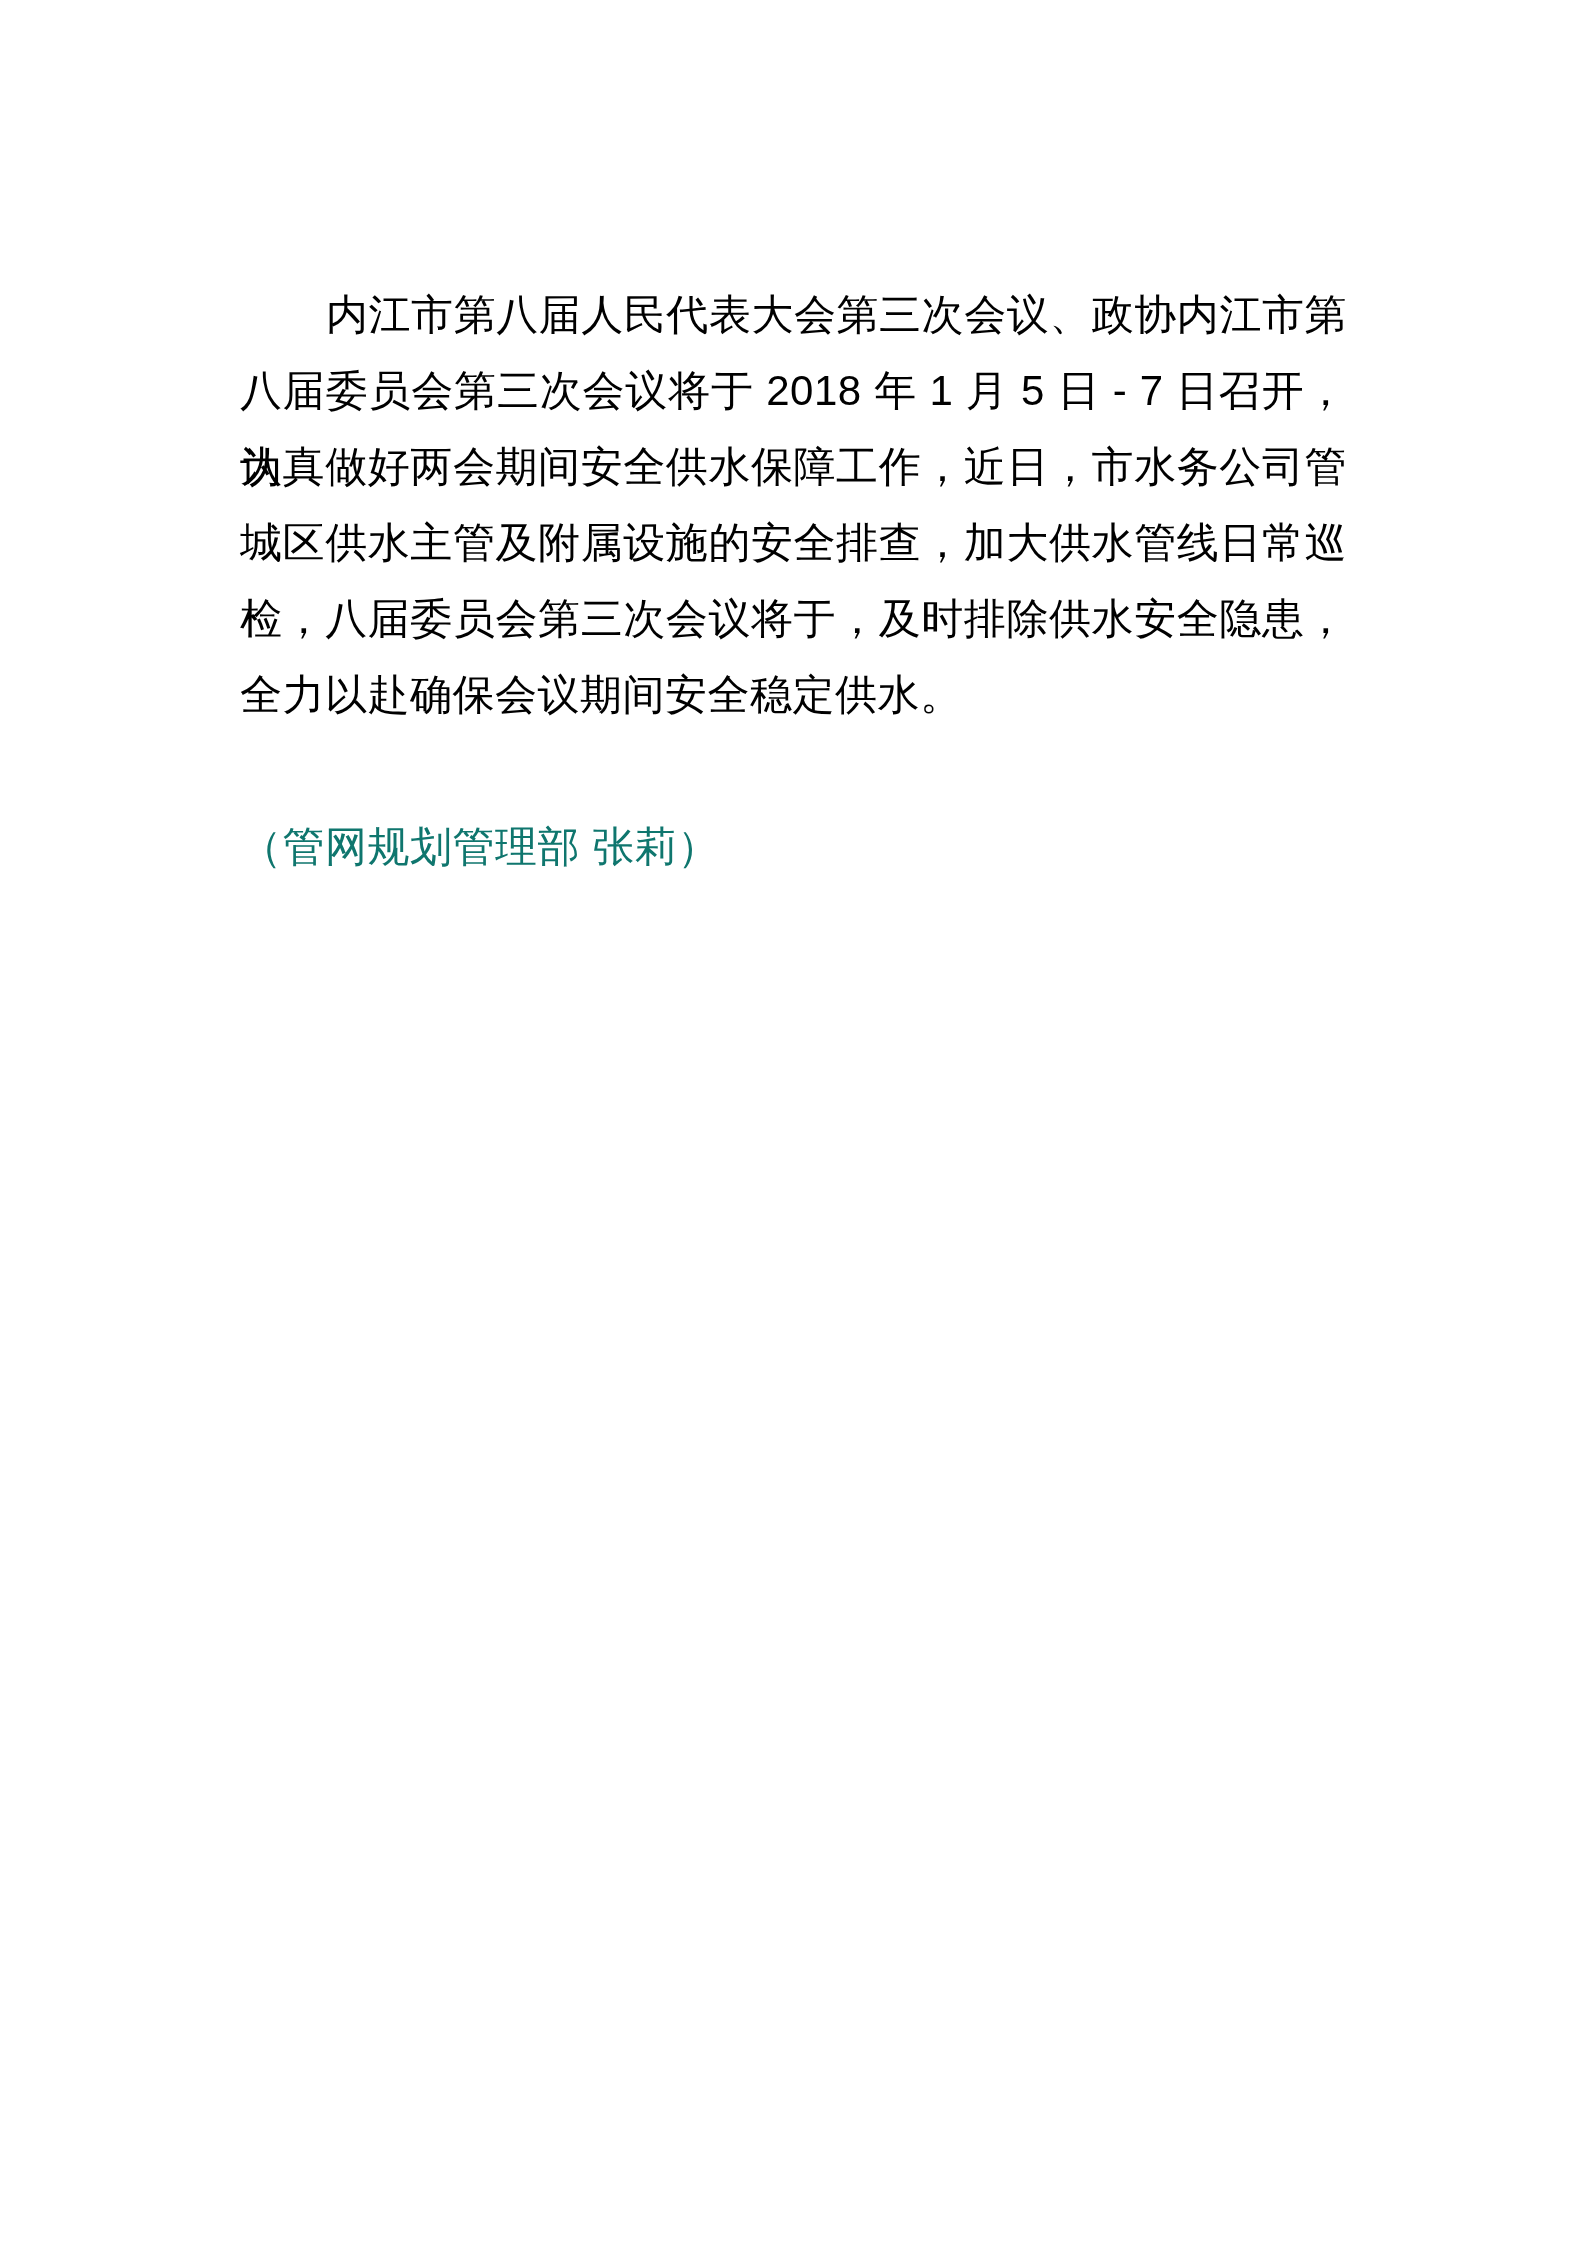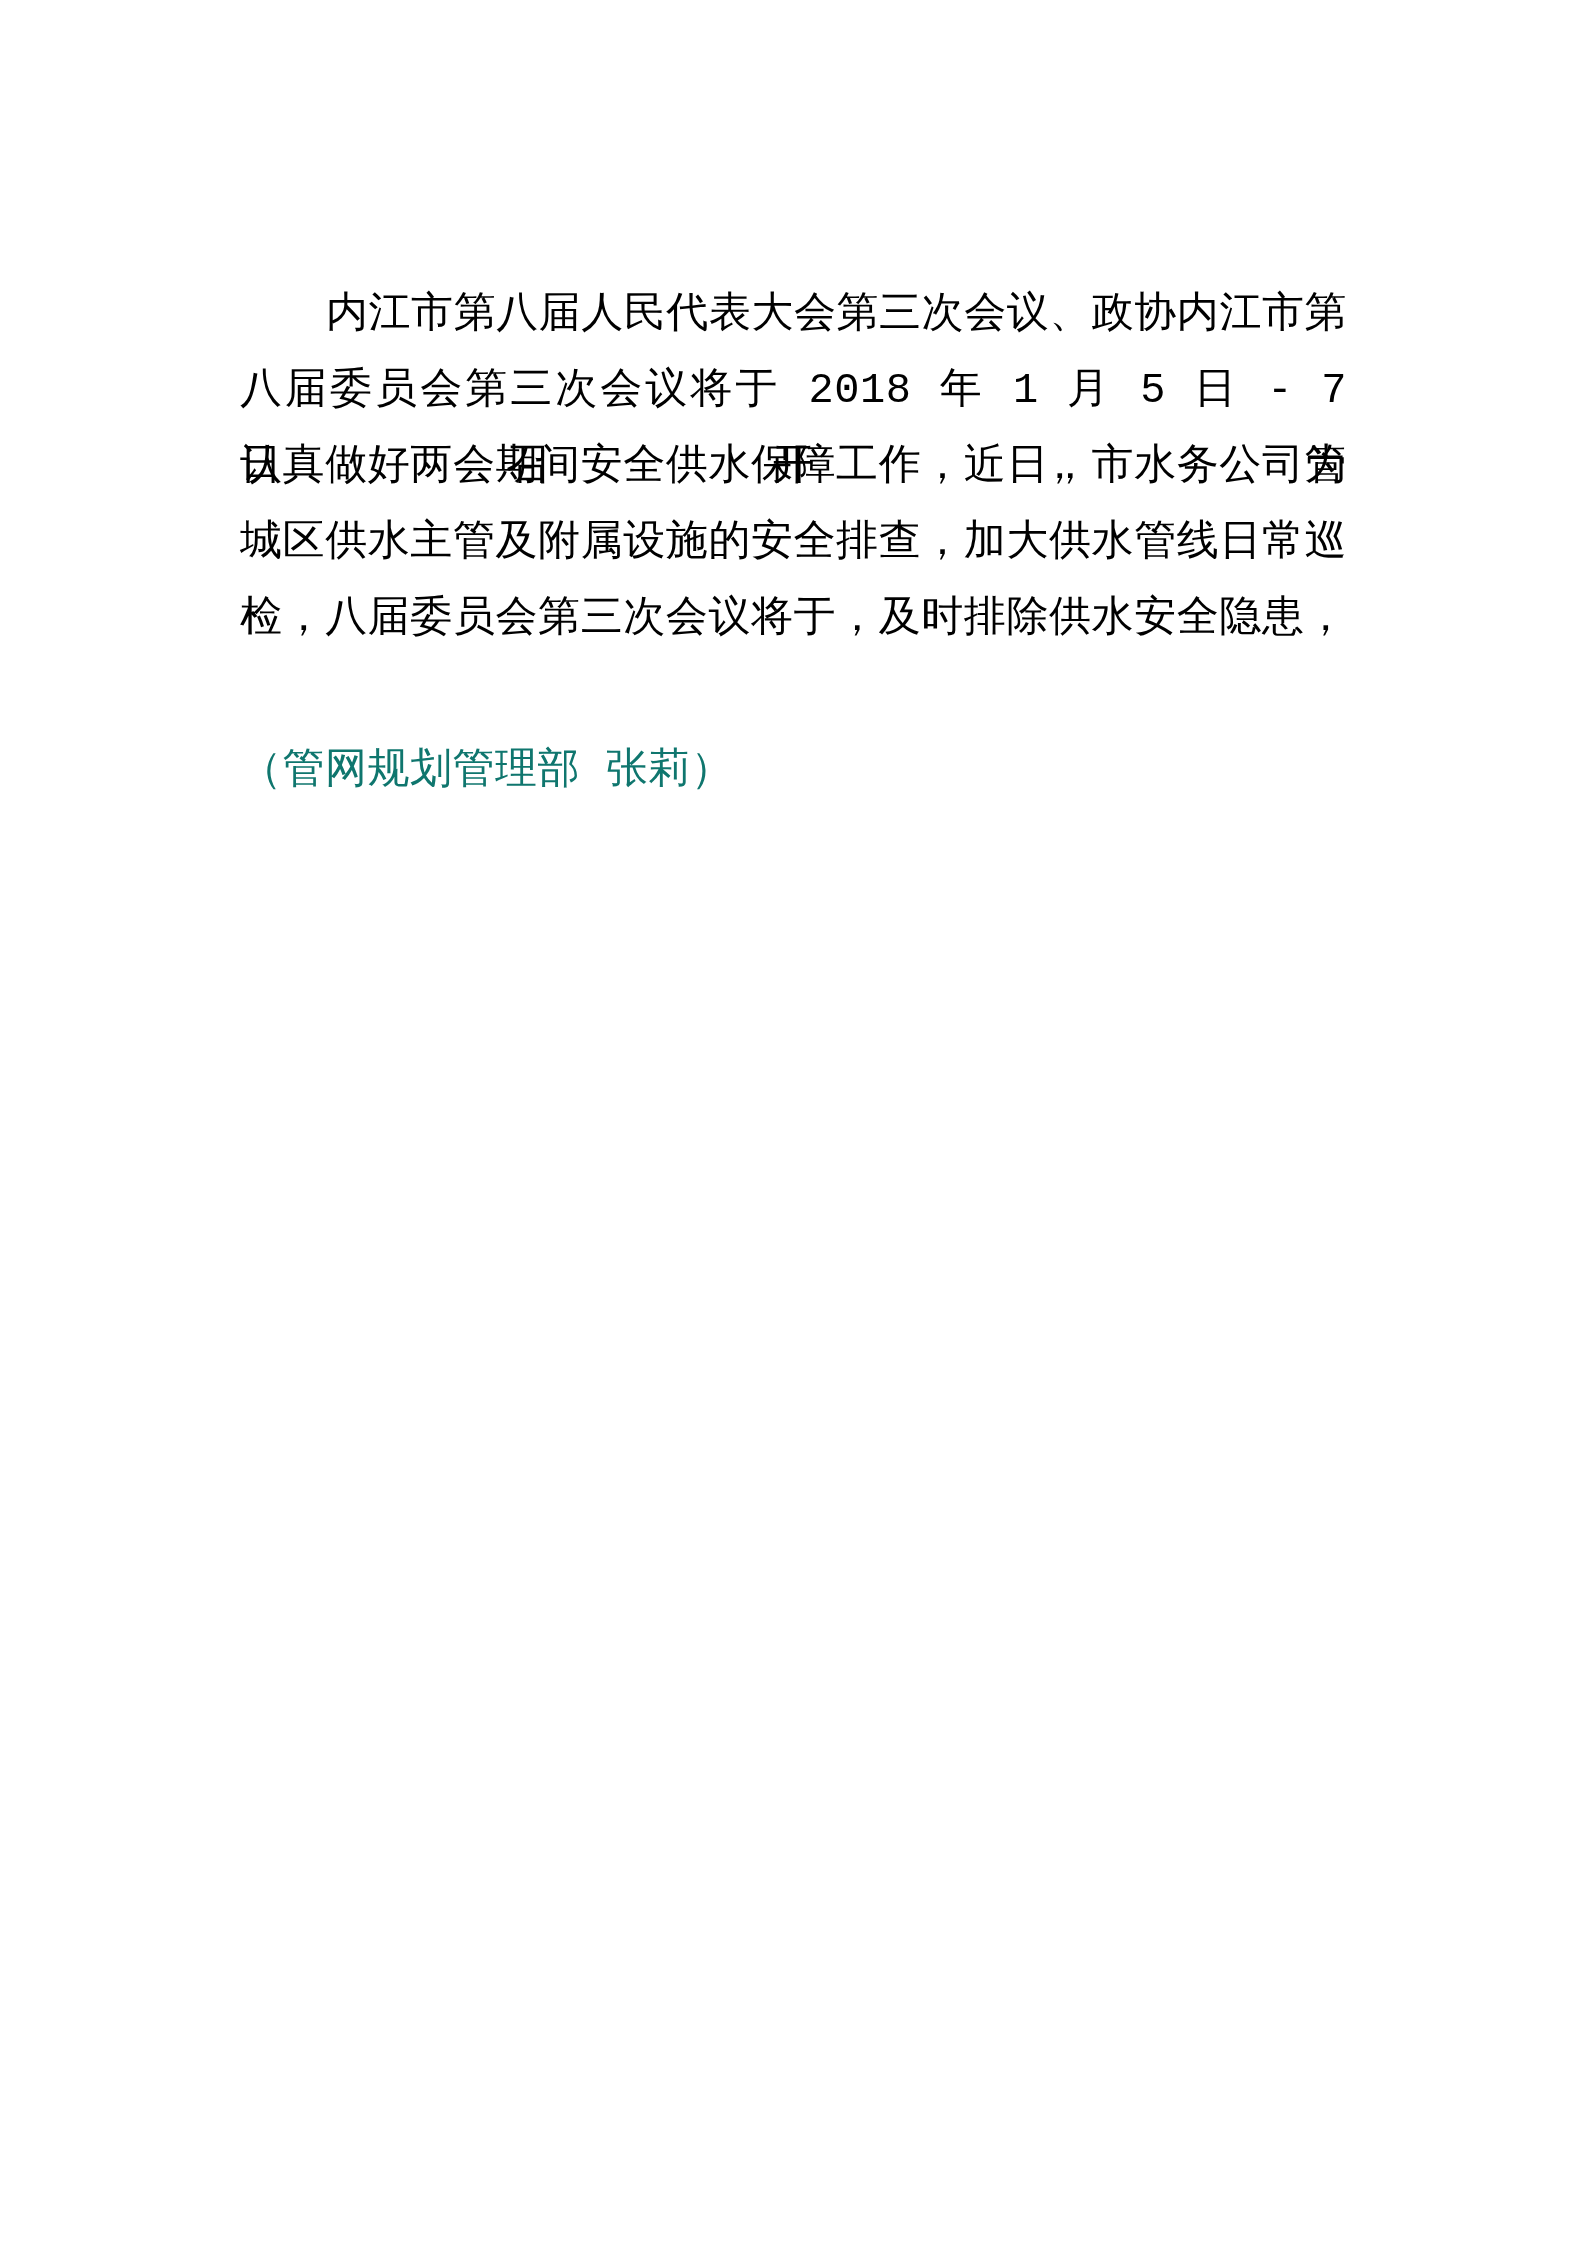--- a/index.html
+++ b/index.html
@@ -13,7 +13,7 @@
     height: 1923px;
     background: #ffffff;
     overflow: hidden;
-    font-family: Liberation Mono, monospace;
+    font-family: Liberation Sans, sans-serif;
     color: #000000;
   }
   .text-block {

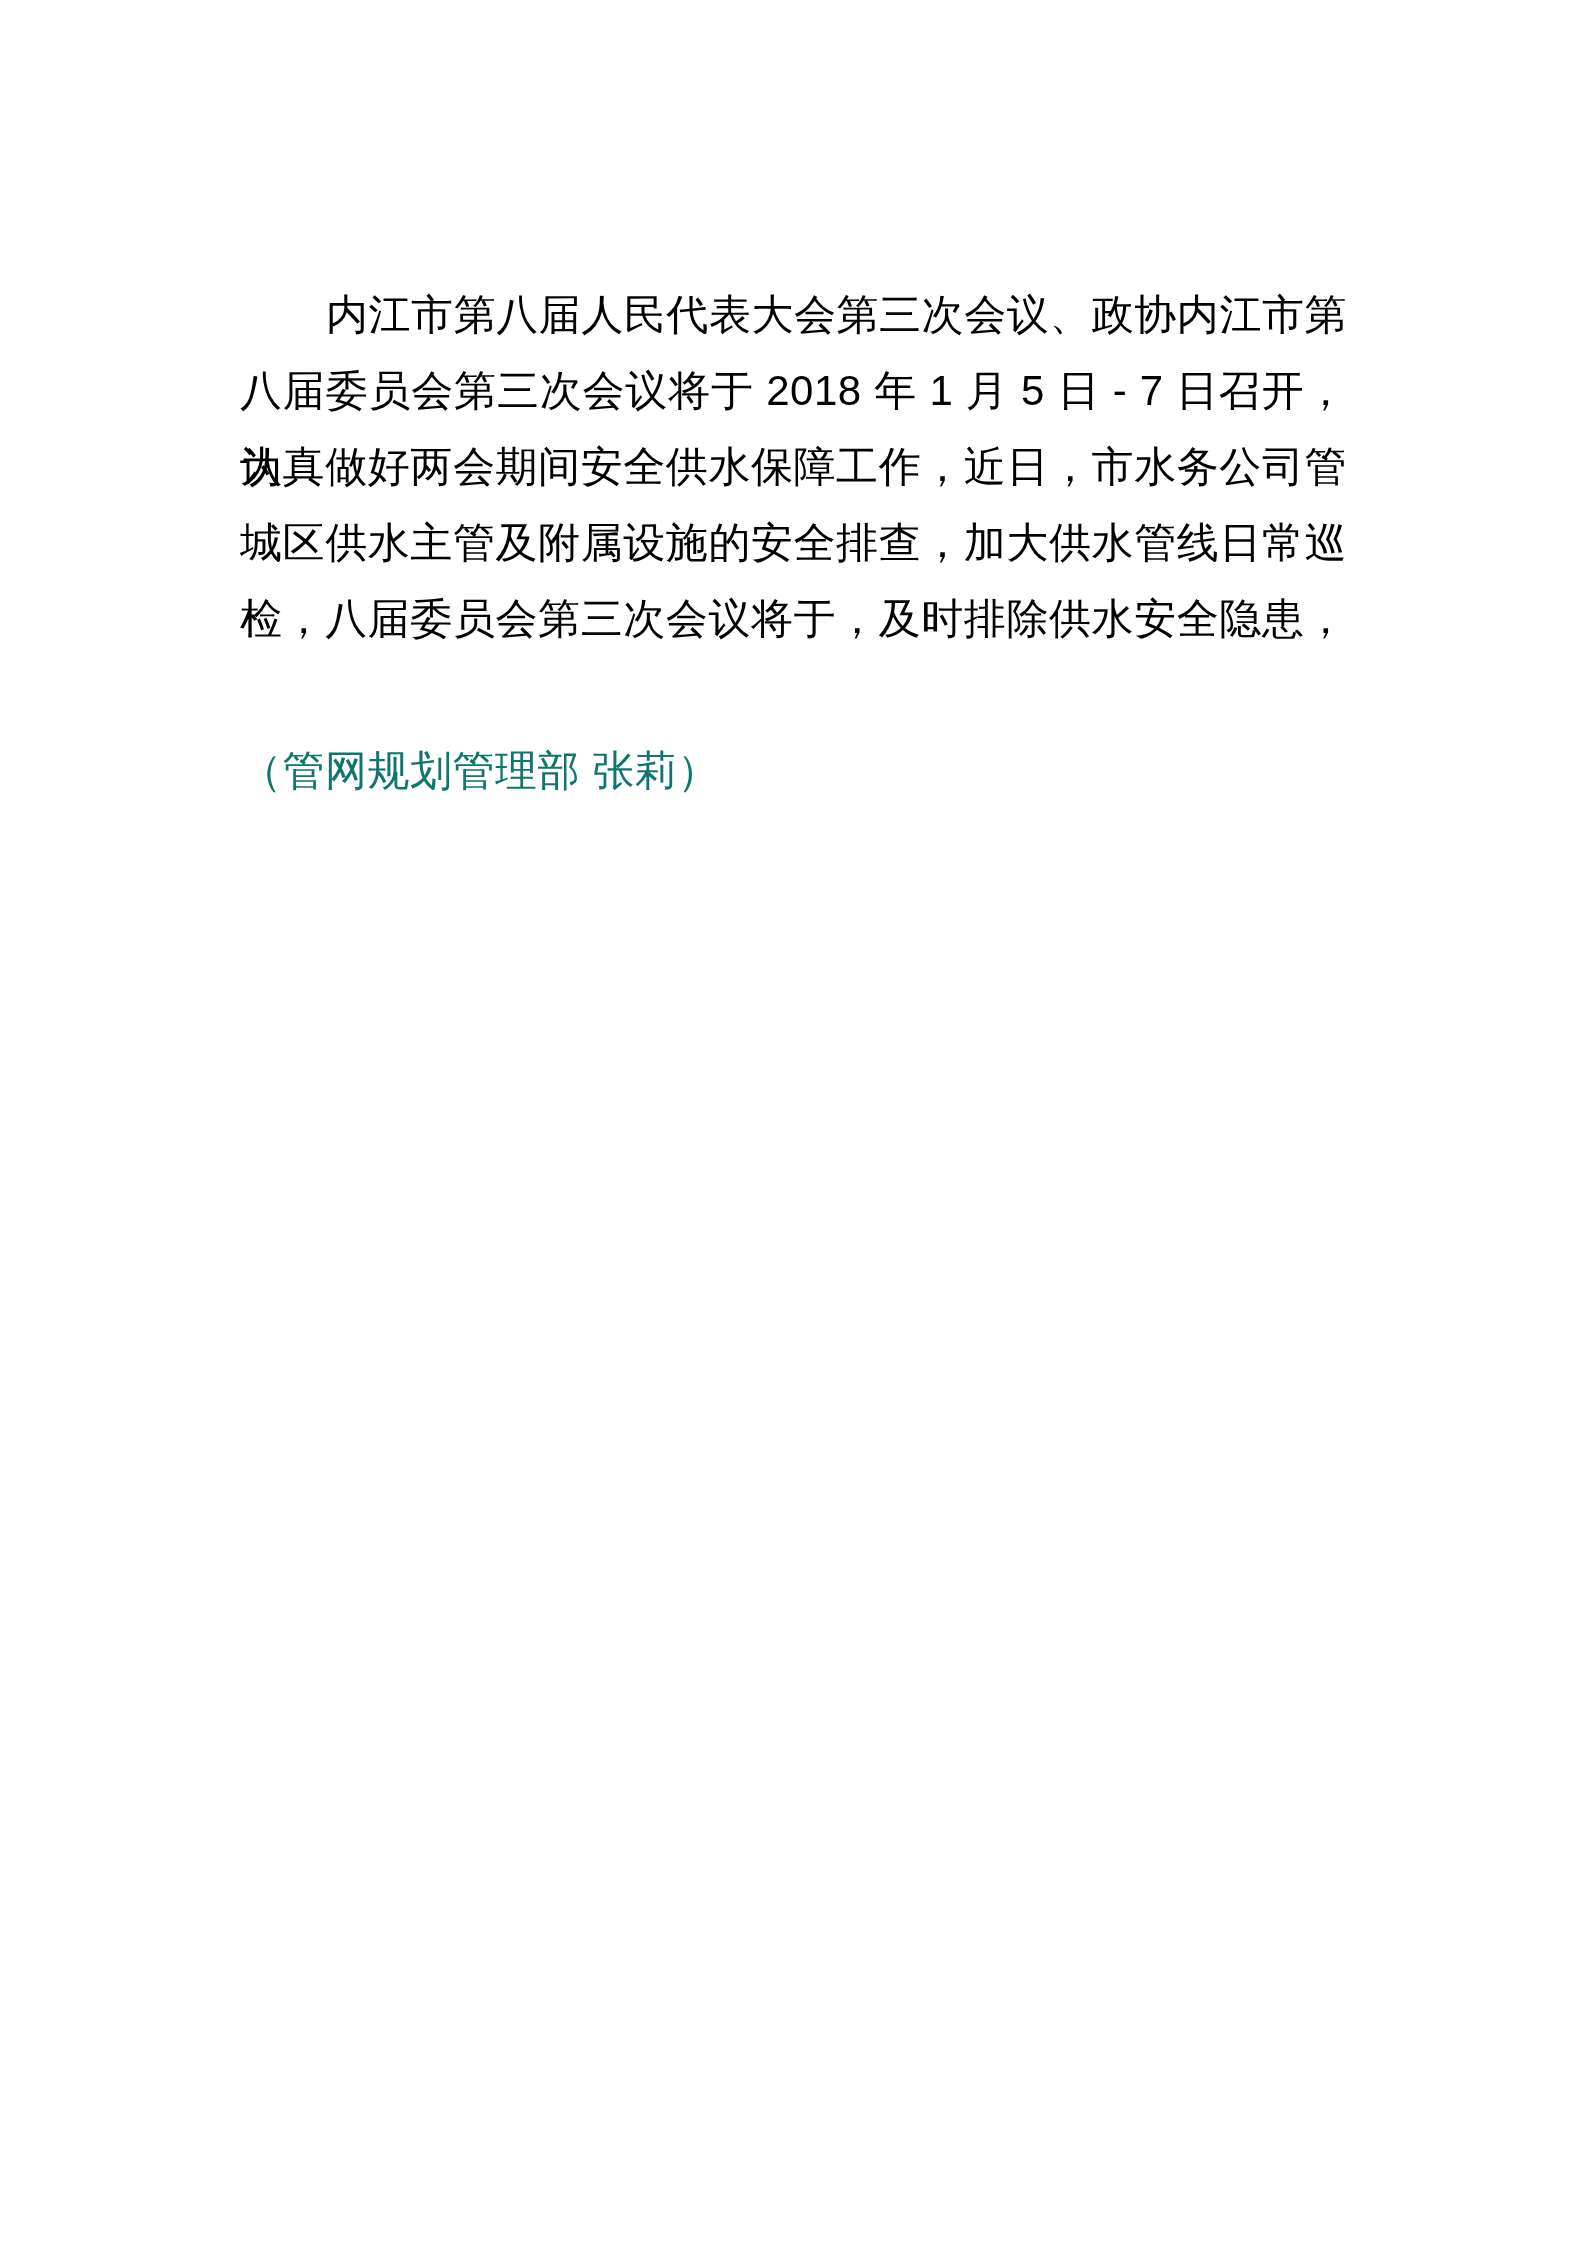--- a/index.html
+++ b/index.html
@@ -64,6 +64,7 @@
     <div class="line">认真做好两会期间安全供水保障工作，近日，市水务公司管</div>
     <div class="line">城区供水主管及附属设施的安全排查，加大供水管线日常巡</div>
     <div class="line">检，八届委员会第三次会议将于，及时排除供水安全隐患，</div>
+    <div class="line last-line">全力以赴确保会议期间安全稳定供水。</div>
     <div class="spacer-line"></div>
     <div class="signature-line">（管网规划管理部 张莉）</div>
   </div>

